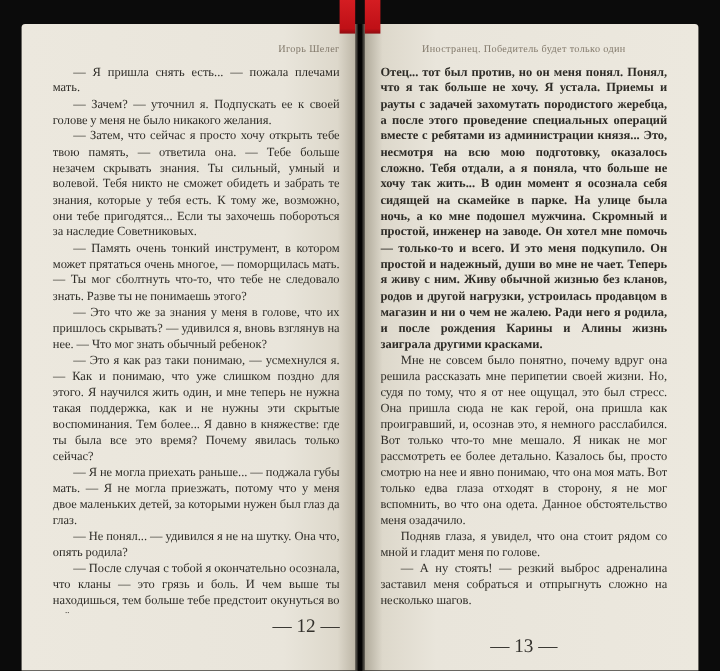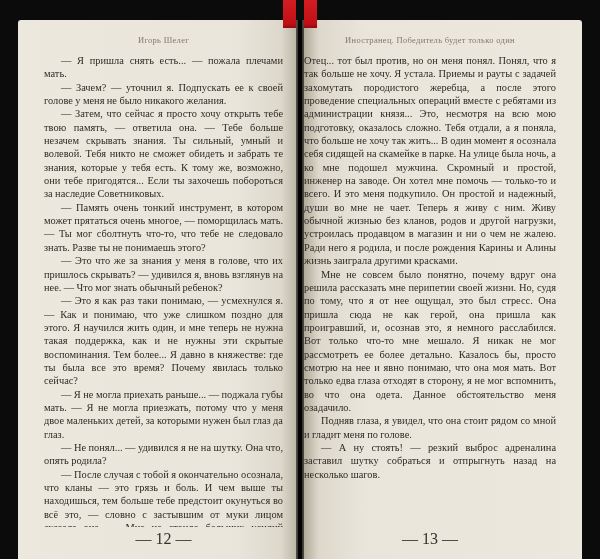--- a/index.html
+++ b/index.html
@@ -33,9 +33,10 @@
     position: relative;
   }
   .page-left {
-    padding: 15px 15px 8px 26px;
+    padding: 15px 15px 24px 26px;
     background: linear-gradient(to right, #ece8de 0%, #e9e5db 78%, #ddd8cb 94%, #b9b2a2 100%);
     border-radius: 3px 0 0 0;
+    align-items: flex-end;
   }
   .page-right {
     padding: 15px 26px 8px 2px;

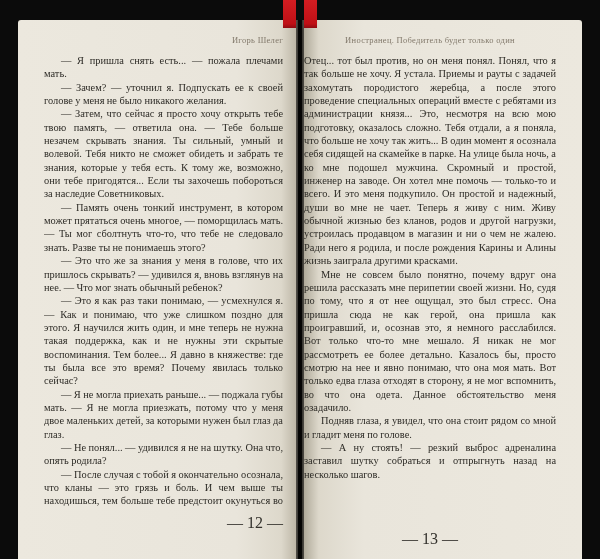--- a/index.html
+++ b/index.html
@@ -39,7 +39,7 @@
     align-items: flex-end;
   }
   .page-right {
-    padding: 15px 26px 8px 2px;
+    padding: 15px 26px 8px 15px;
     background: linear-gradient(to left, #ece8de 0%, #e9e5db 78%, #ddd8cb 94%, #aaa494 100%);
     border-radius: 0 3px 0 0;
   }

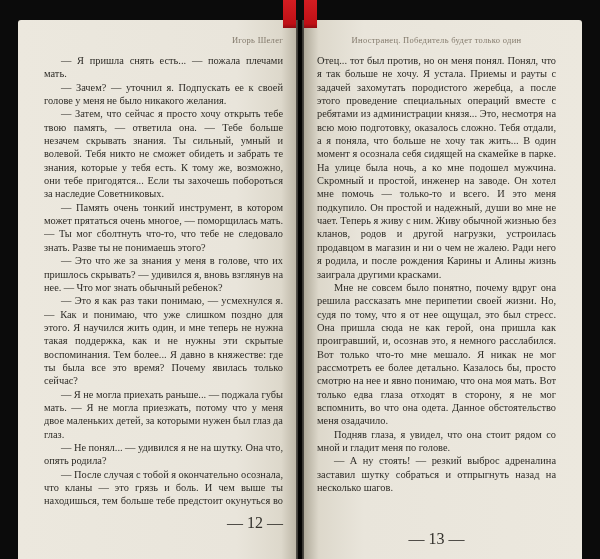--- a/index.html
+++ b/index.html
@@ -70,6 +70,7 @@
   }
   .page-right .body-text .para:first-child {
     text-indent: 0;
+    font-weight: bold;
   }
   .page-footer {
     flex: 0 0 auto;

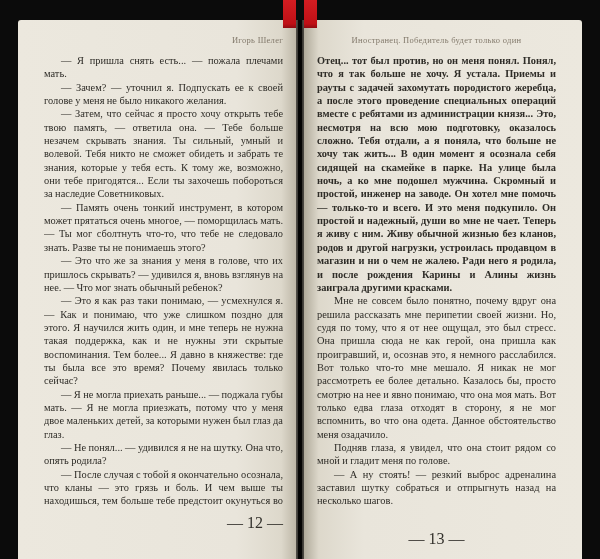--- a/index.html
+++ b/index.html
@@ -129,7 +129,7 @@
           <p class="para">Отец... тот был против, но он меня понял. Понял, что я так больше не хочу. Я устала. Приемы и рауты с задачей захомутать породистого жеребца, а после этого проведение специальных операций вместе с ребятами из администрации князя... Это, несмотря на всю мою подготовку, оказалось сложно. Тебя отдали, а я поняла, что больше не хочу так жить... В один момент я осознала себя сидящей на скамейке в парке. На улице была ночь, а ко мне подошел мужчина. Скромный и простой, инженер на заводе. Он хотел мне помочь — только-то и всего. И это меня подкупило. Он простой и надежный, души во мне не чает. Теперь я живу с ним. Живу обычной жизнью без кланов, родов и другой нагрузки, устроилась продавцом в магазин и ни о чем не жалею. Ради него я родила, и после рождения Карины и Алины жизнь заиграла другими красками.</p>
           <p class="para">Мне не совсем было понятно, почему вдруг она решила рассказать мне перипетии своей жизни. Но, судя по тому, что я от нее ощущал, это был стресс. Она пришла сюда не как герой, она пришла как проигравший, и, осознав это, я немного расслабился. Вот только что-то мне мешало. Я никак не мог рассмотреть ее более детально. Казалось бы, просто смотрю на нее и явно понимаю, что она моя мать. Вот только едва глаза отходят в сторону, я не мог вспомнить, во что она одета. Данное обстоятельство меня озадачило.</p>
           <p class="para">Подняв глаза, я увидел, что она стоит рядом со мной и гладит меня по голове.</p>
-          <p class="para">— А ну стоять! — резкий выброс адреналина заставил шутку собраться и отпрыгнуть назад на несколько шагов.</p>
+          <p class="para">— А ну стоять! — резкий выброс адреналина заставил меня собраться и отпрыгнуть сложно на несколько шагов.</p>
         </div>
       <div class="page-footer">— 13 —</div>
     </div>

